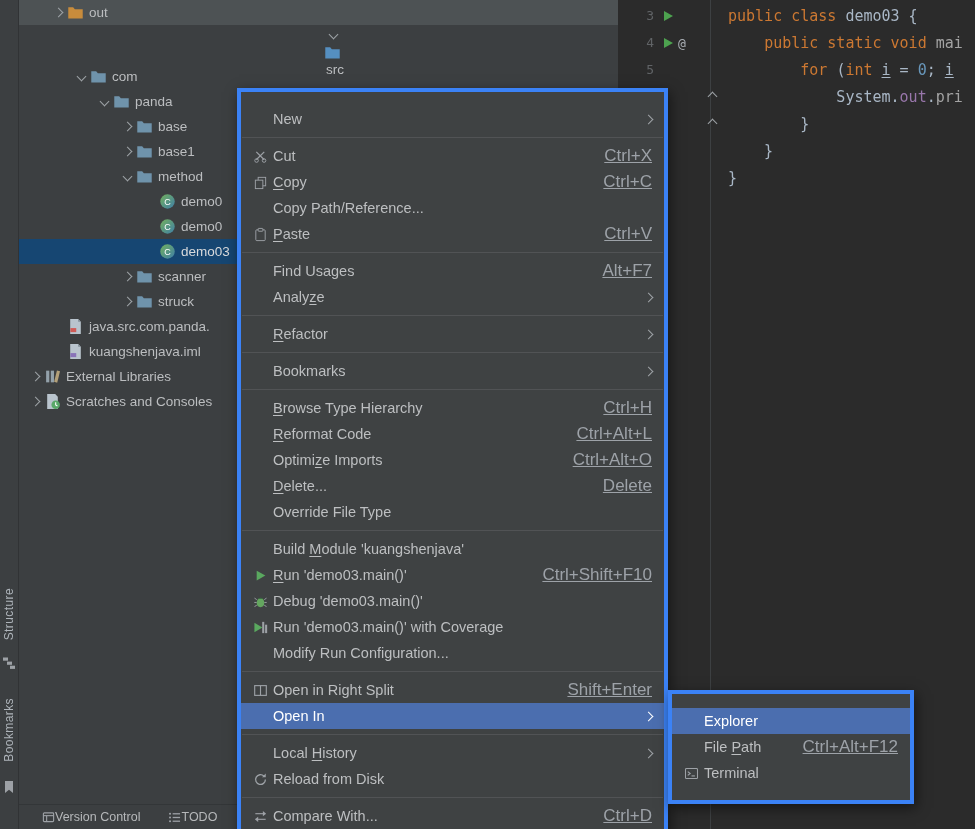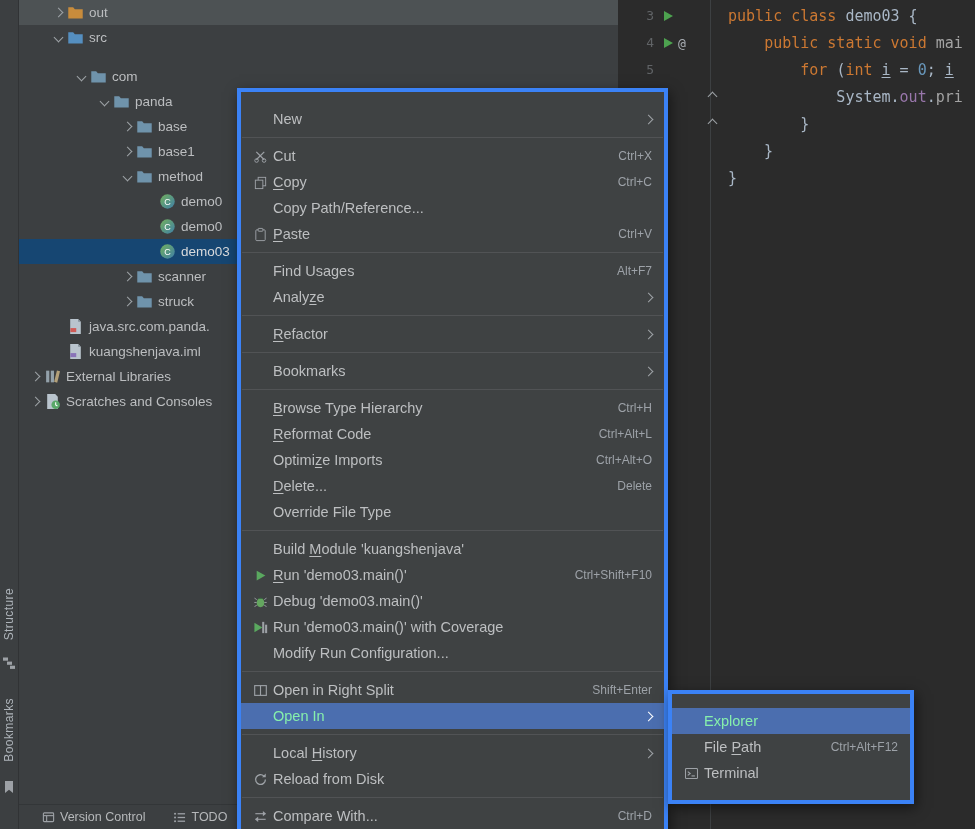--- a/index.html
+++ b/index.html
@@ -100,7 +100,7 @@
         </span>
         <span class="tlabel">out</span>
       </div>
-      <div class="trow" style="padding-left: 31px;">
+      <div class="trow" style="padding-left: 31px; flex-direction: column;">
         <span class="aslot">
           <span class="chev d"></span>
         </span>

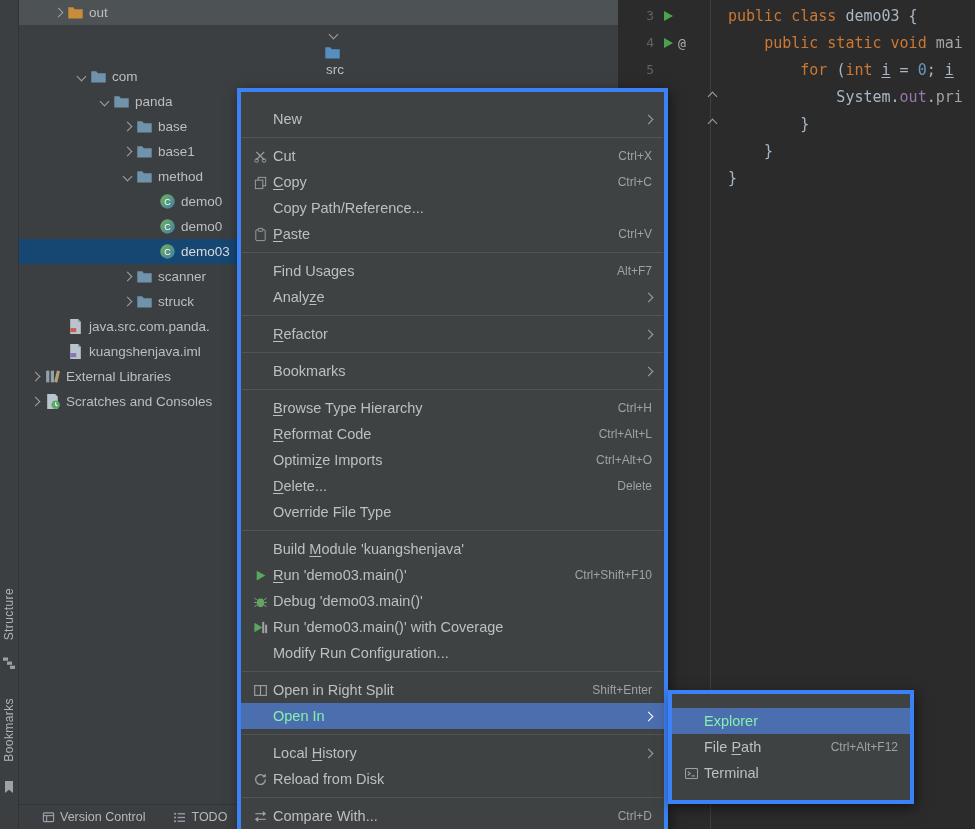--- a/index.html
+++ b/index.html
@@ -61,7 +61,7 @@
   .mic{flex:0 0 26px;display:inline-flex;justify-content:center;align-items:center;}
   .mlbl u{text-underline-offset:2px;}
   .sp{flex:1;}
-  .msc{color:#9da2a8;font-size:12px;padding-left:16px;}
+  .msc{color:#9da2a8;font-size:17px;padding-left:16px;text-decoration:underline;}
   .mi .chev{margin-left:12px;}
   .mi.sel .chev{border-color:#fff;}
   .msep{height:1px;background:#515355;margin:5px 1px;}

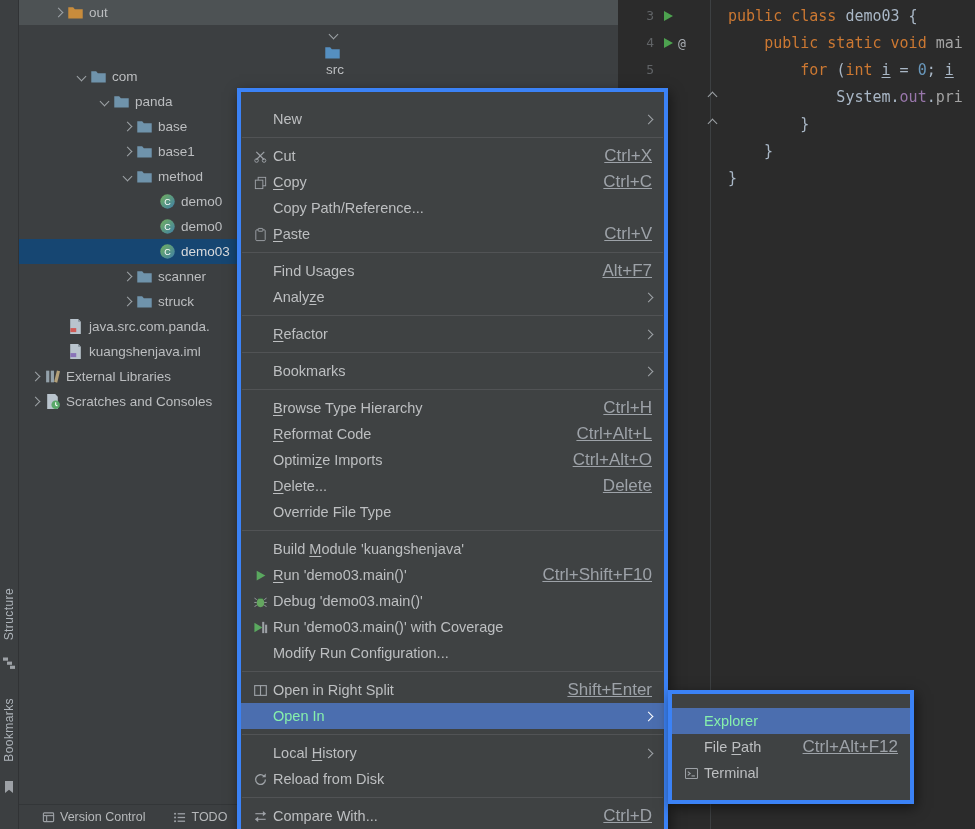--- a/index.html
+++ b/index.html
@@ -57,7 +57,7 @@
         border:4px solid #3b82f6;box-shadow:2px 4px 12px rgba(0,0,0,.5);padding:14px 0;z-index:50;}
   .submenu{left:668px;top:690px;width:246px;z-index:60;}
   .mi{height:26px;display:flex;align-items:center;padding:0 12px 0 6px;color:#bdbfc1;font-size:14.5px;cursor:default;}
-  .mi.sel{background:#4b6eaf;color:#86efac;}
+  .mi.sel{background:#4b6eaf;color:#ffffff;}
   .mic{flex:0 0 26px;display:inline-flex;justify-content:center;align-items:center;}
   .mlbl u{text-underline-offset:2px;}
   .sp{flex:1;}

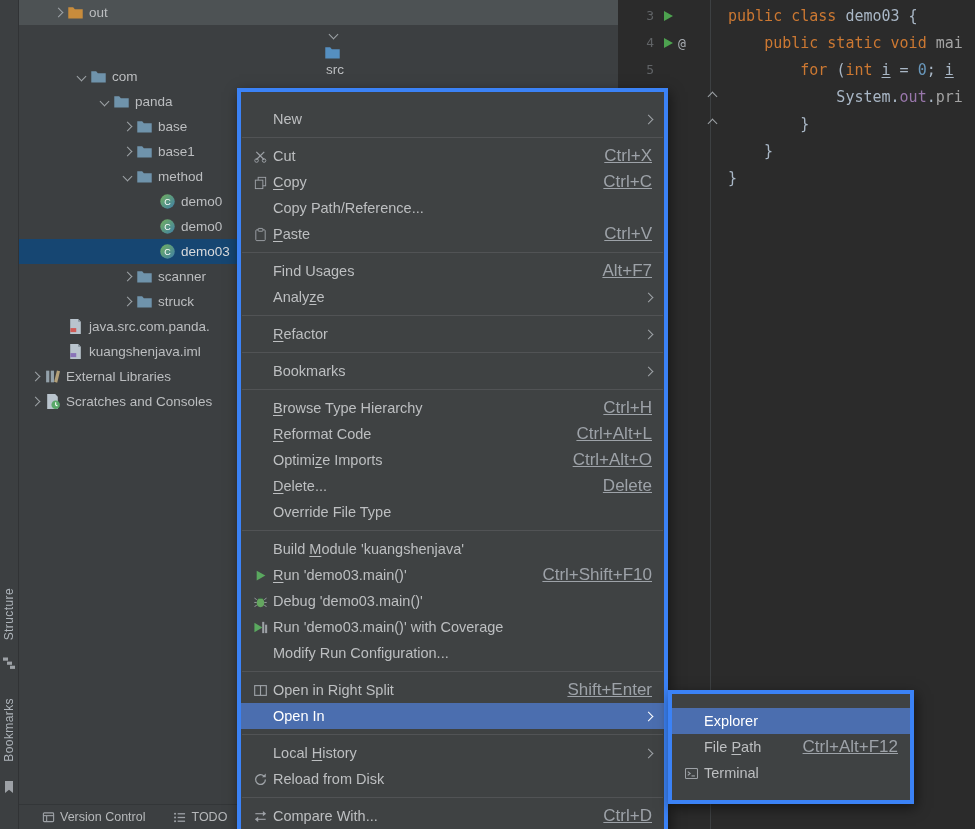--- a/index.html
+++ b/index.html
@@ -49,7 +49,7 @@
   
   .status{position:absolute;left:18px;bottom:0;height:24px;width:600px;background:#3c3f41;border-top:1px solid #333638;
           display:flex;align-items:center;gap:28px;padding-left:24px;color:#b6b8ba;font-size:12.5px;z-index:2;}
-  .sitem{display:inline-flex;align-items:center;gap:5px;cursor:default;}
+  .sitem{display:inline-flex;align-items:center;cursor:default;}
   .sitem .icn{display:inline-flex;}
 
   

